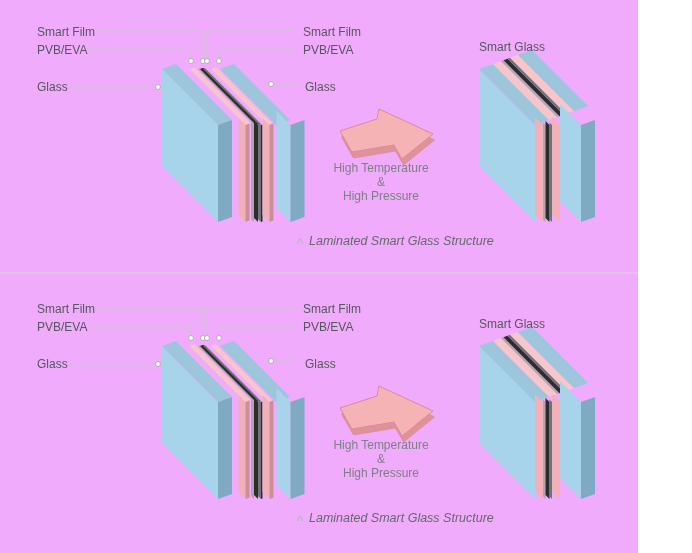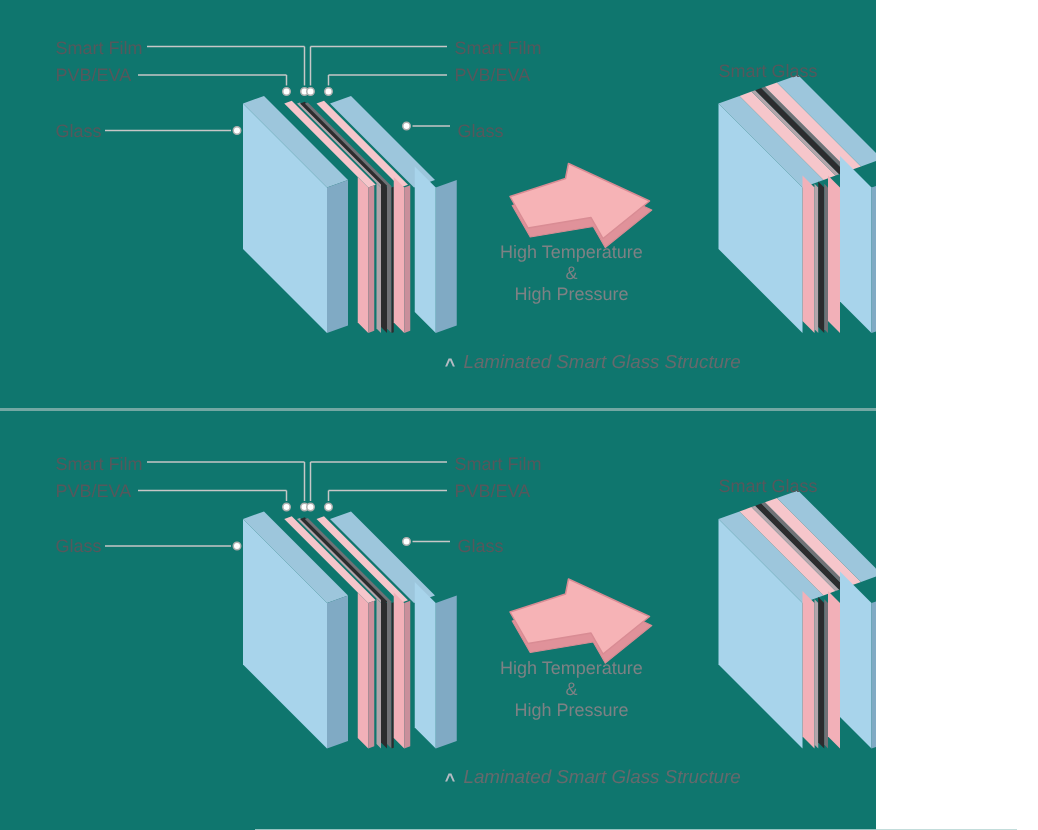--- a/index.html
+++ b/index.html
@@ -3,7 +3,7 @@
 <meta charset="utf-8">
 <style>
   html,body { margin:0; padding:0; background:#ffffff; }
-  .stage { position:relative; width:584px; height:553px; background:#0f766e; overflow:hidden; }
+  .stage { position:relative; width:638px; height:553px; background:#f0abfc; overflow:hidden; }
   svg { display:block; }
   text { font-family:"Liberation Sans", sans-serif; }
   .svgtxt { dominant-baseline:central; }

